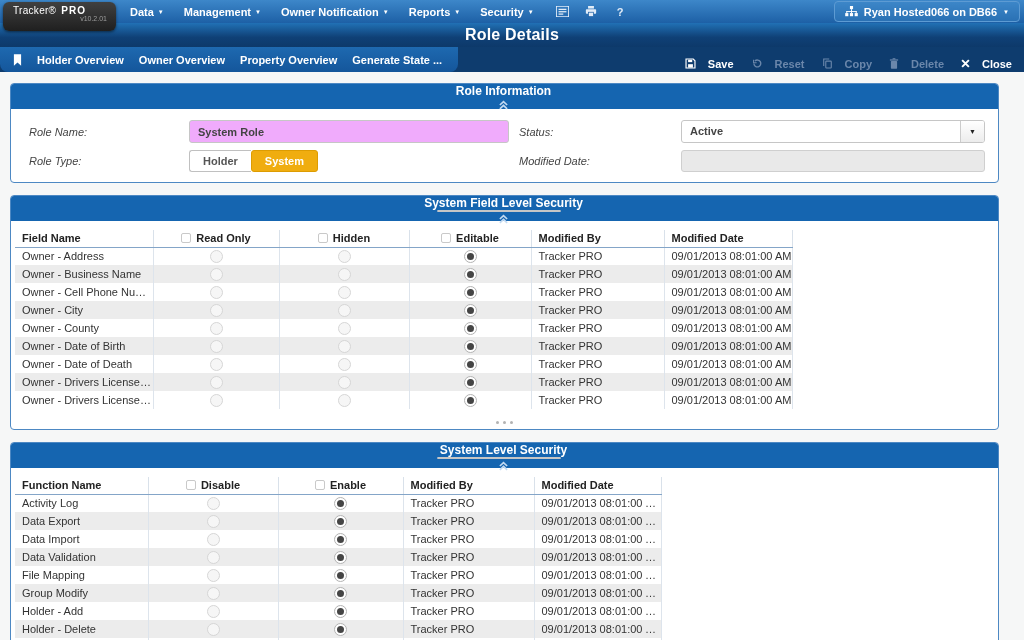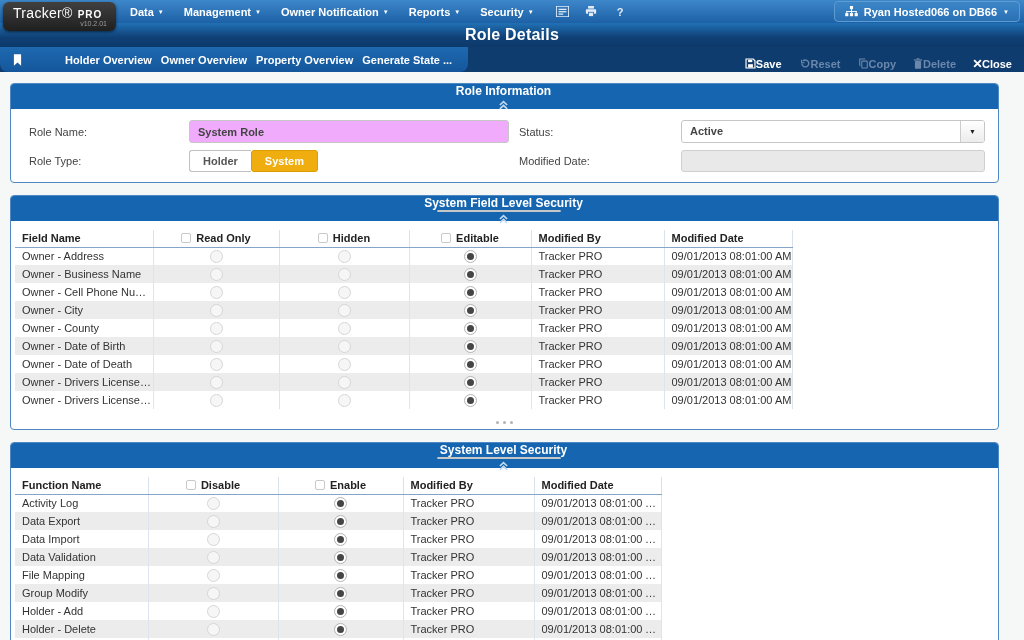--- a/index.html
+++ b/index.html
@@ -14,7 +14,7 @@
     background:linear-gradient(180deg,#404040,#1f1f1f);box-shadow:0 1px 3px rgba(0,0,0,.55);
     color:#fff;padding:3px 9px 0 10px;z-index:12;}
   .logo-line{display:flex;align-items:baseline;gap:5px;white-space:nowrap;}
-  .logo-main{font-size:14px;letter-spacing:.3px;}
+  .logo-main{font-size:10px;letter-spacing:.3px;}
   .logo-pro{font-size:10px;font-weight:bold;letter-spacing:1px;}
   .logo-ver{display:block;text-align:right;font-size:7px;color:#9d9d9d;margin-top:-1px;}
   .menus{display:flex;margin-left:120px;}

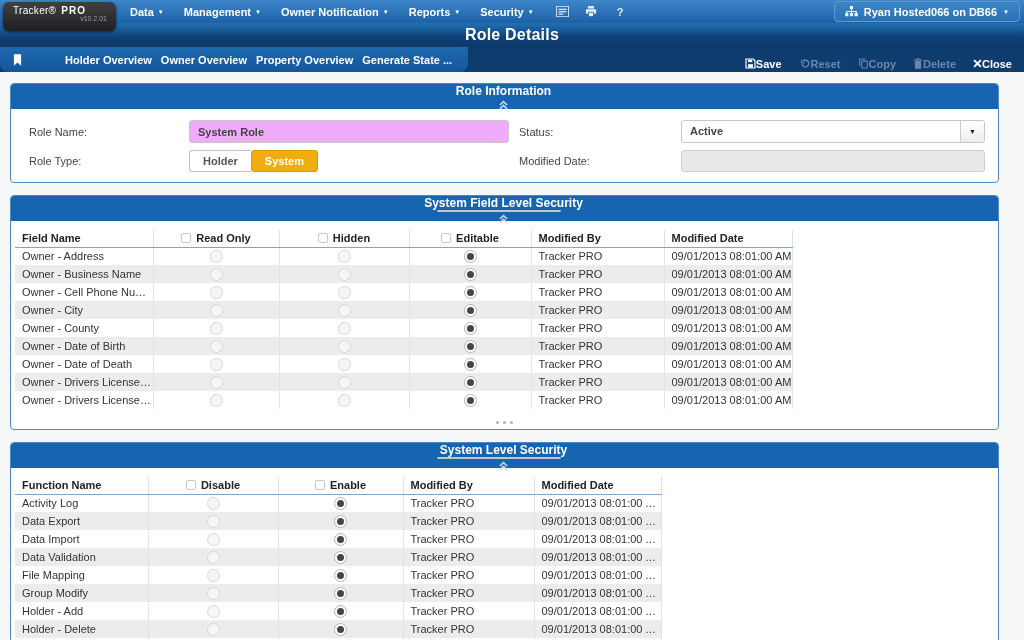--- a/index.html
+++ b/index.html
@@ -187,7 +187,7 @@
           <path d="M1 0h8v13L5 9.3 1 13z"></path>
         </svg>
       </span>
-    <span id="bookmark-items" style="display:flex;gap:9px;margin-left:28px;">
+    <span id="bookmark-items" style="display:flex;gap:15px;">
         <button class="bm-item">Holder Overview</button>
         <button class="bm-item">Owner Overview</button>
         <button class="bm-item">Property Overview</button>

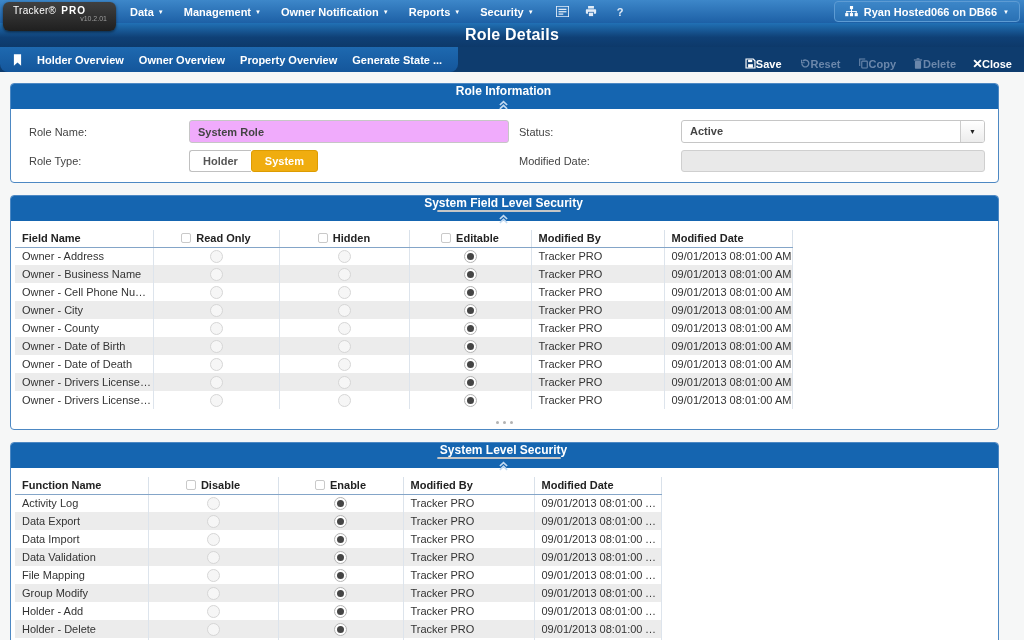--- a/index.html
+++ b/index.html
@@ -40,7 +40,7 @@
     background:linear-gradient(180deg,#1e69b0,#14569b);border-radius:0 0 8px 8px;color:#fff;}
   .bm-item{color:#fff;font-size:11px;font-weight:bold;background:none;border:none;white-space:nowrap;}
   .actions{display:flex;align-items:center;gap:17px;padding-right:12px;}
-  .action{display:flex;align-items:center;gap:0;background:none;border:none;color:#fff;
+  .action{display:flex;align-items:center;gap:12px;background:none;border:none;color:#fff;
     font-size:11px;font-weight:bold;margin-top:8px;}
   .action.disabled{color:#6b87ab;}
   .aicon{display:flex;align-items:center;}

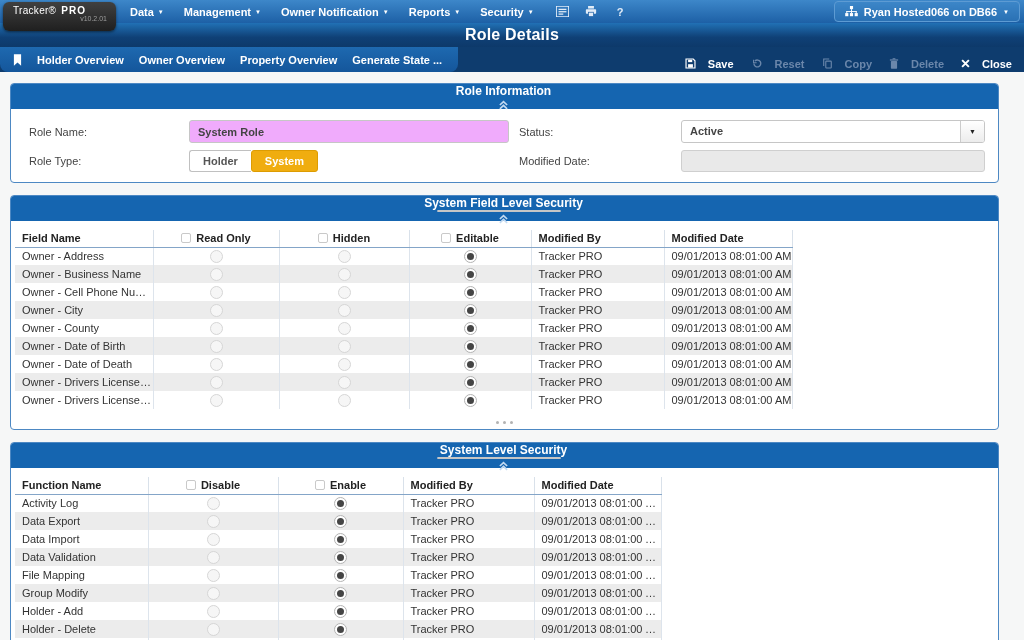--- a/index.html
+++ b/index.html
@@ -57,7 +57,7 @@
   
   .ri-body{padding:11px 13px 10px 13px;display:grid;grid-template-columns:160px 320px 162px 1fr;
     column-gap:5px;row-gap:7px;align-items:center;font-size:11px;color:#444;}
-  .f-label{padding-left:5px;}
+  .f-label{padding-left:5px;font-style:italic;}
   .txt-input{width:100%;height:23px;border:1px solid #c6c6c6;border-radius:3px;padding:0 8px;
     font-size:11px;font-weight:bold;color:#444;font-family:inherit;background:#f0abfc;}
   .disabled-input{width:100%;height:22px;border:1px solid #cfcfcf;border-radius:3px;background:#e9e9e9;}

